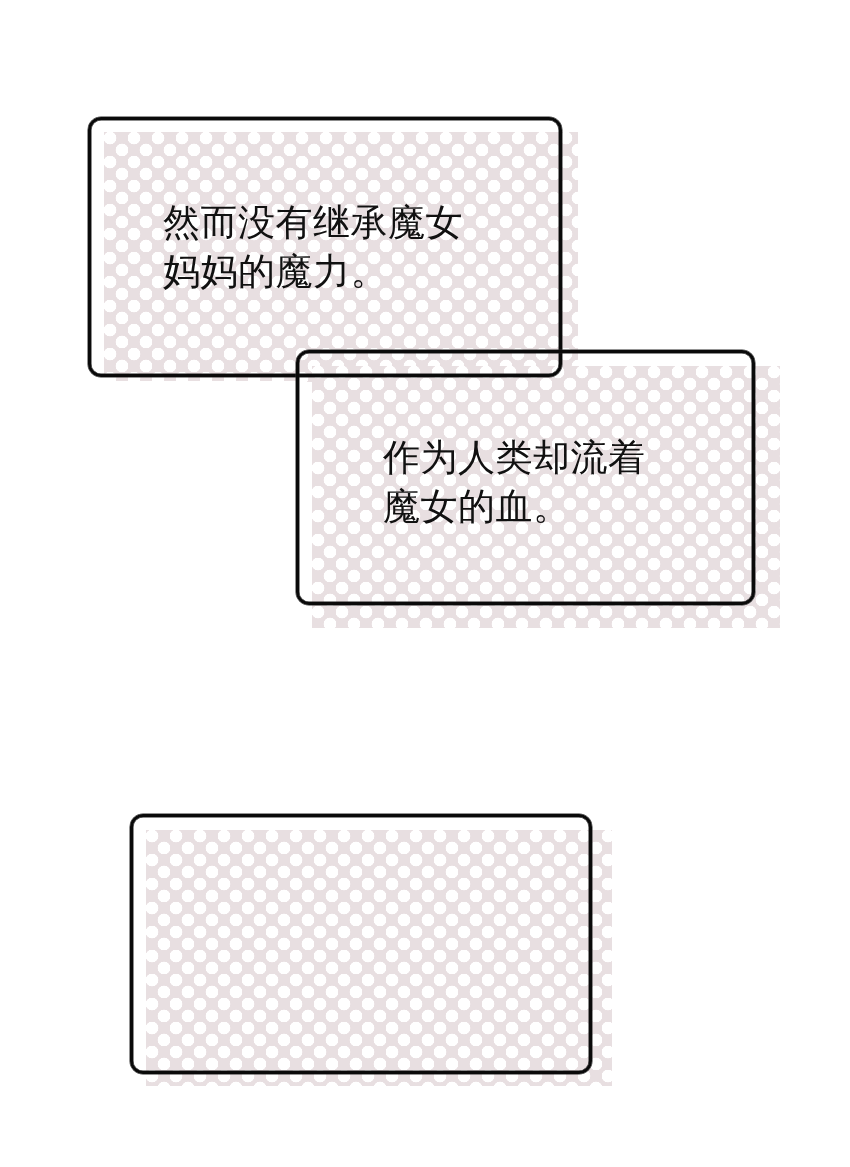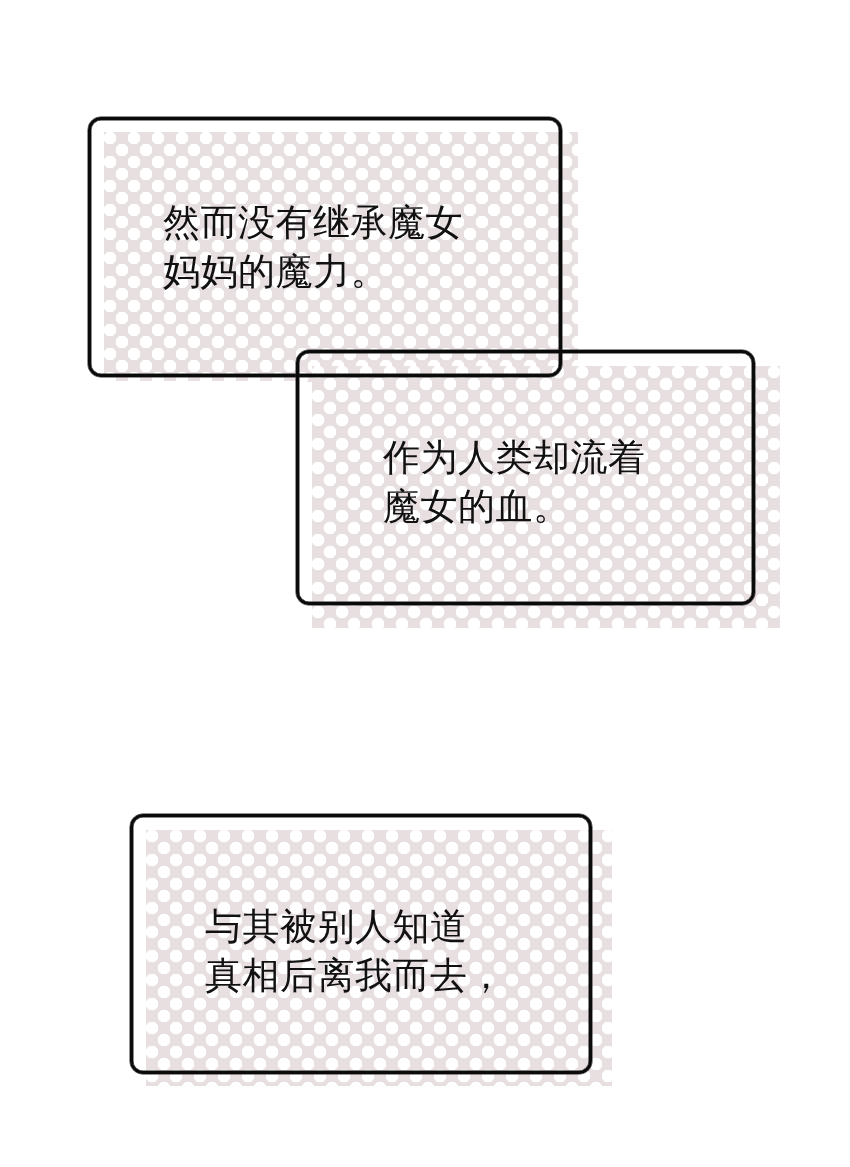--- a/index.html
+++ b/index.html
@@ -116,8 +116,6 @@
   <div class="bubble-plate" id="b3-plate"></div>
   <div class="halftone" id="b3-fill"></div>
   <div class="bubble-outline" id="b3-ink"></div>
-  <div class="bubble-text" id="b3-txt">与其被别人知道
-真相后离我而去，</div>
 
 </div>
 

